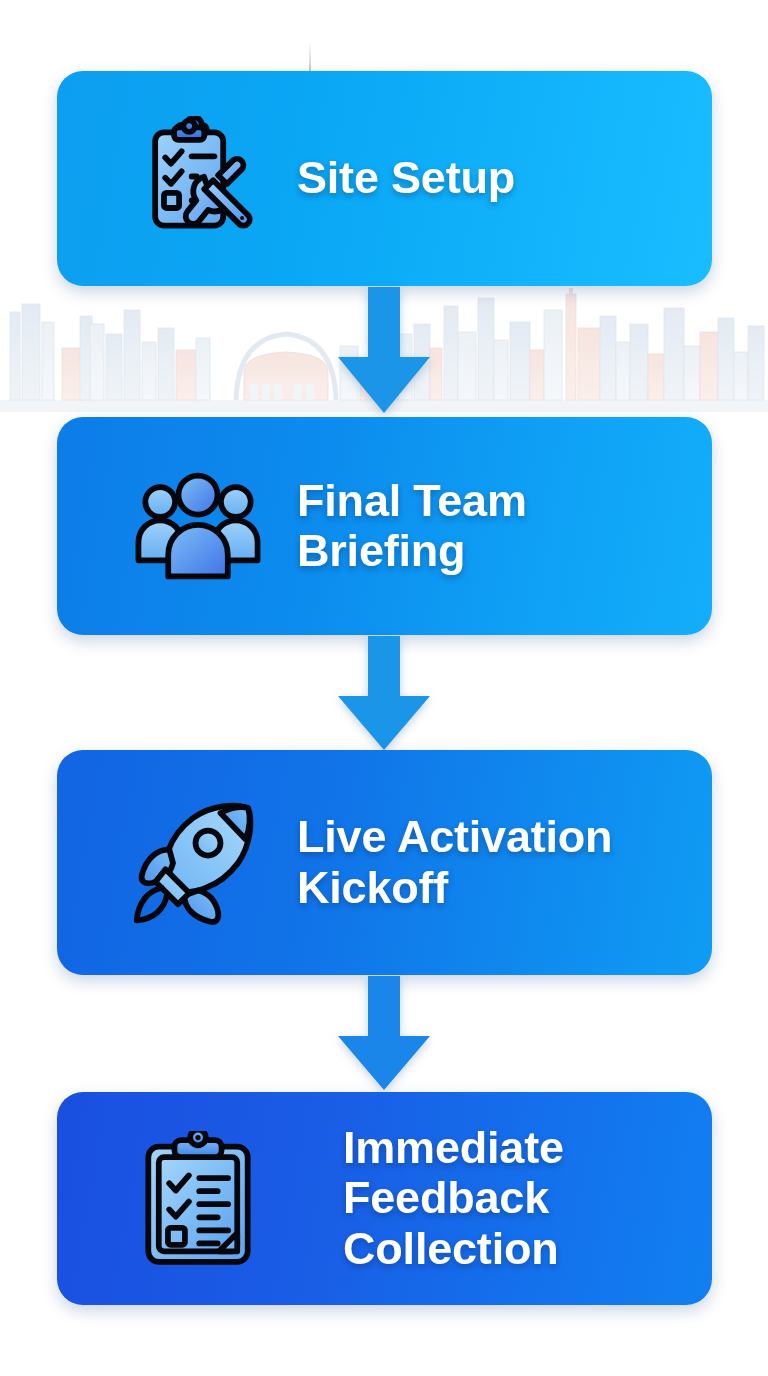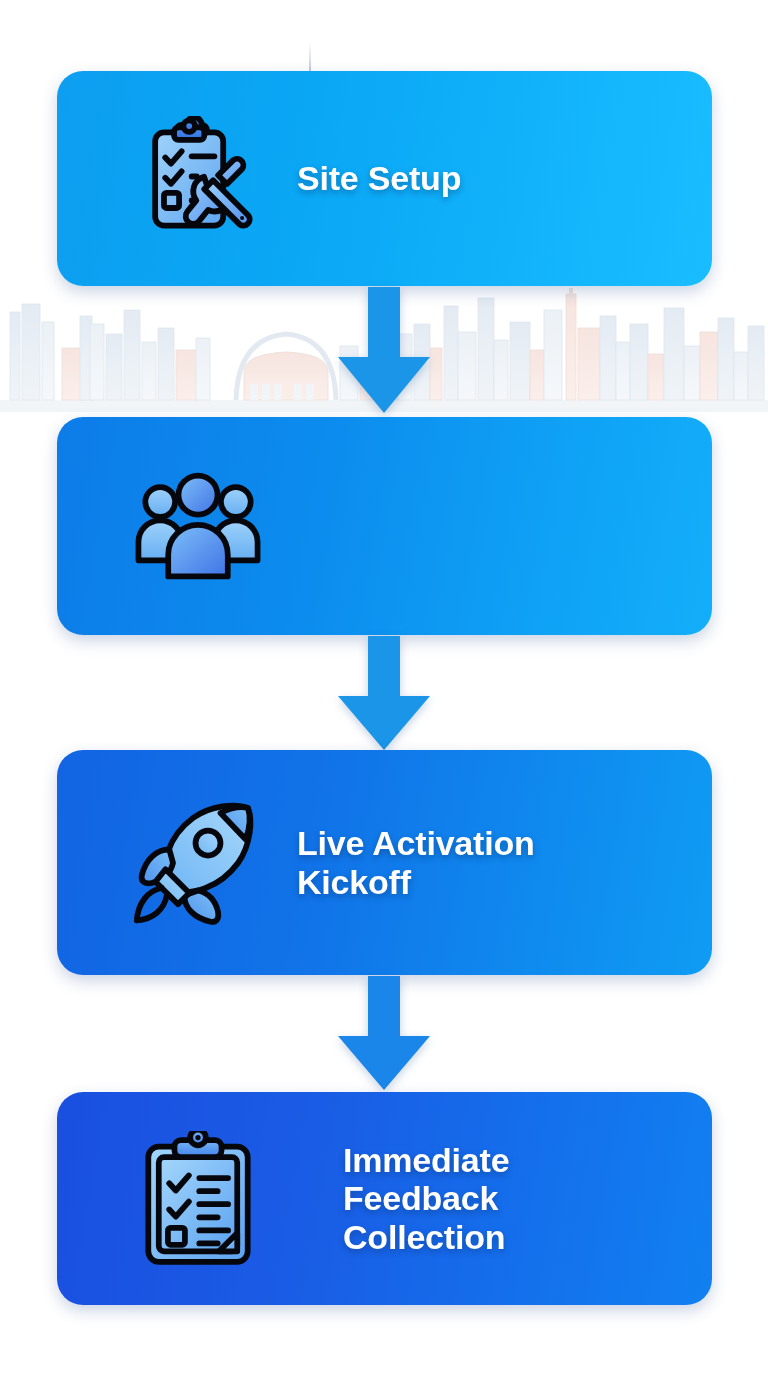--- a/index.html
+++ b/index.html
@@ -74,7 +74,7 @@
     padding-right: 30px;
     color: #ffffff;
     font-weight: bold;
-    font-size: 34px;
+    font-size: 45px;
     line-height: 1.12;
     letter-spacing: -0.2px;
     text-shadow: 0 3px 6px rgba(10, 45, 95, 0.40);

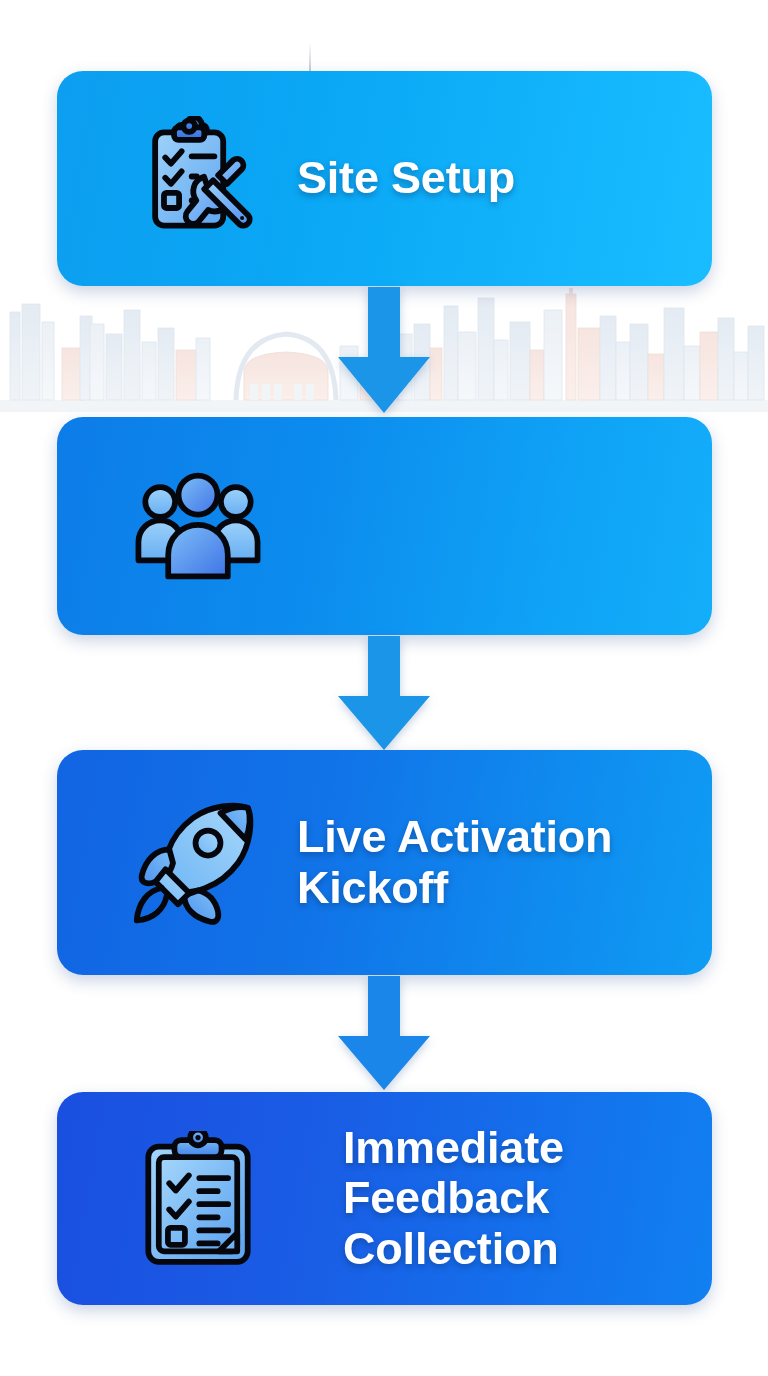--- a/index.html
+++ b/index.html
@@ -234,6 +234,8 @@
         <path d="M29 92 V73 a26 26 0 0 1 52 0 v19 z" fill="url(#g2mid)"></path>
       </svg>
     </div>
+    <div class="card-label">Final Team
+Briefing</div>
   </div>
 
   <svg class="arrow arrow-2" viewBox="0 0 104 116" preserveAspectRatio="none">

